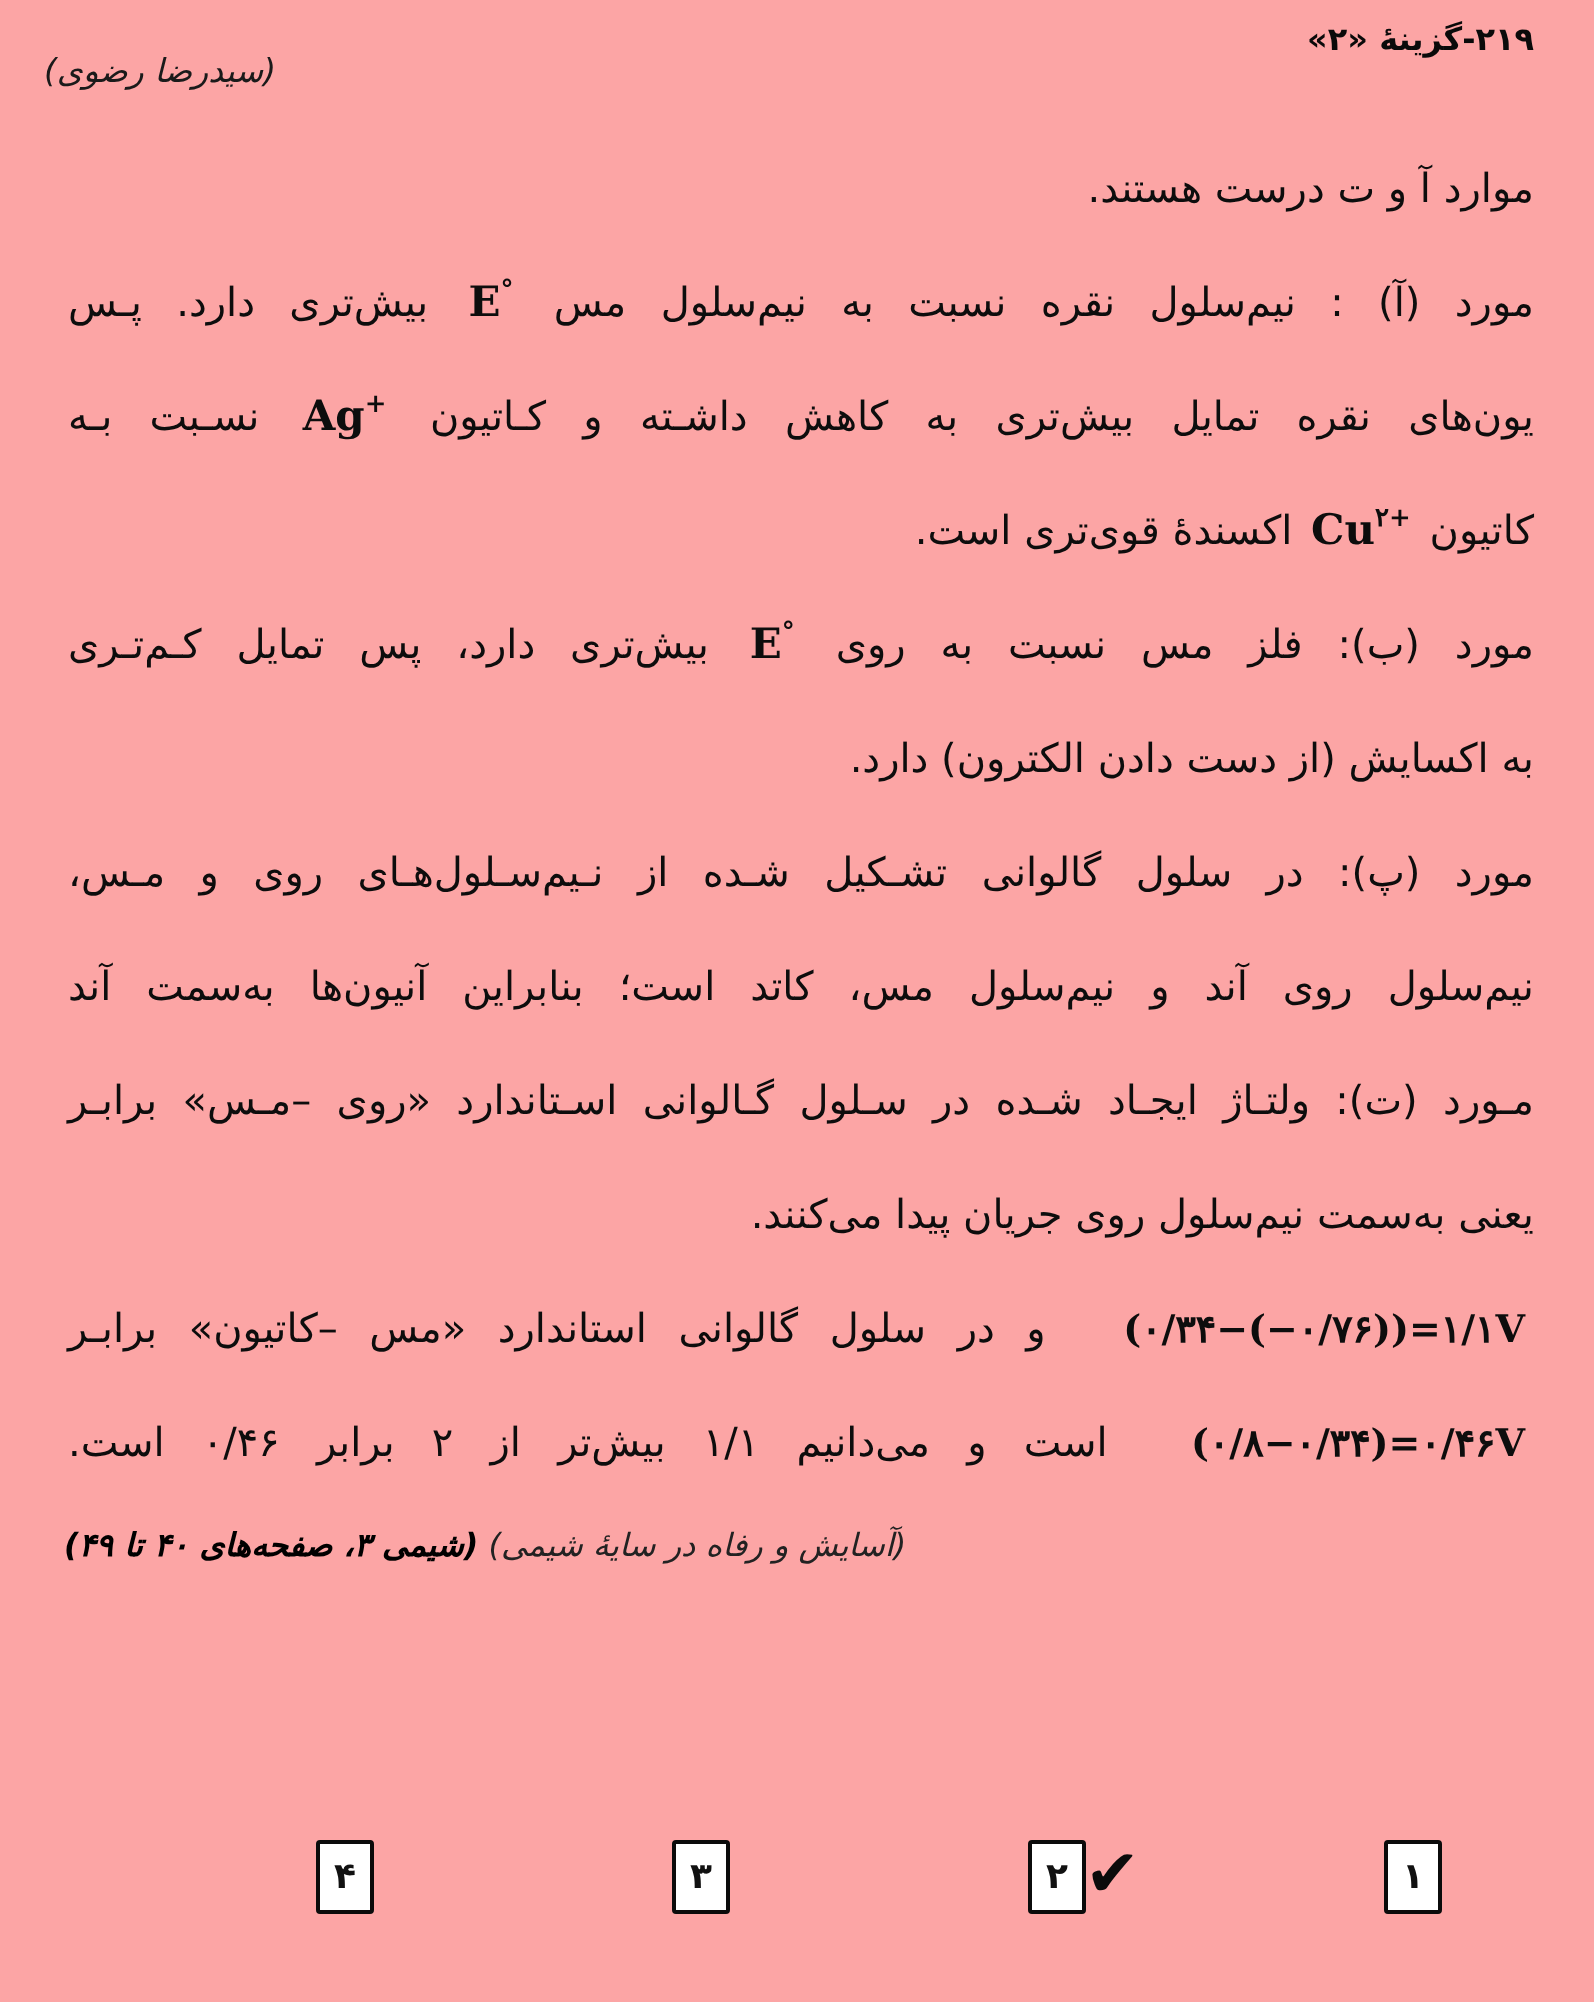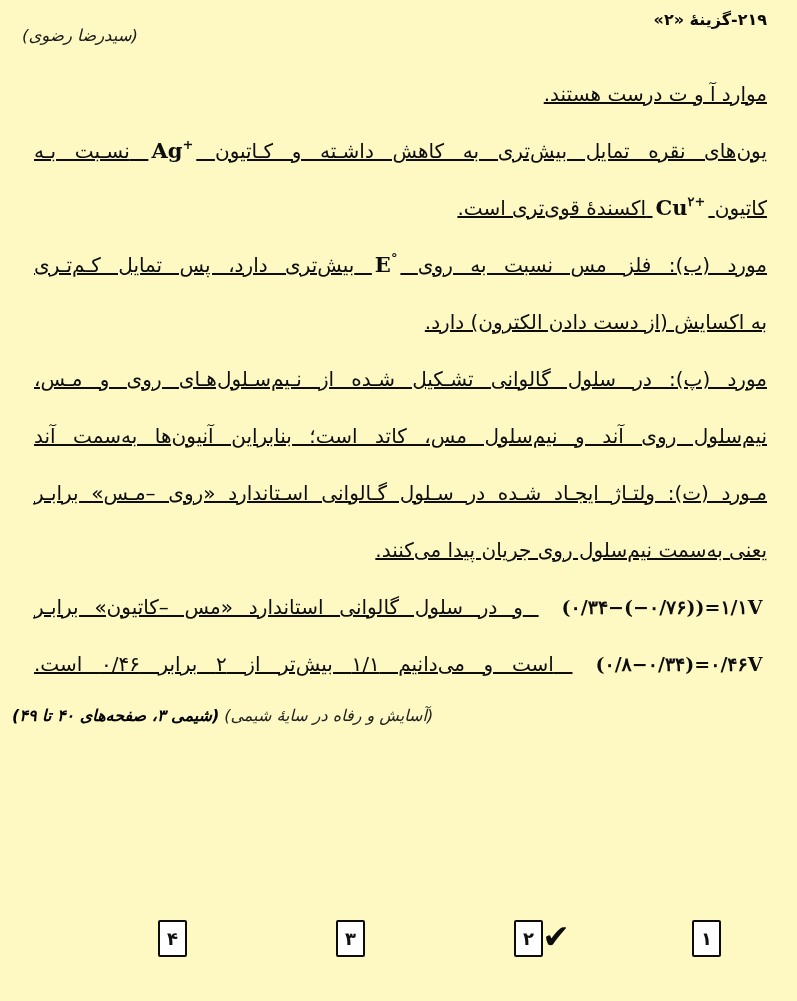--- a/index.html
+++ b/index.html
@@ -5,7 +5,7 @@
   html,body{margin:0;padding:0;background:#ffffff;}
   body{width:797px;height:1001px;position:relative;overflow:hidden;
        font-family:"DejaVu Sans",sans-serif;color:#111;}
-  .page{position:absolute;inset:0;background:#fef9c3;}
+  .page{position:absolute;inset:0;background:#fca5a5;}
 
   
   .header{position:relative;height:66px;}

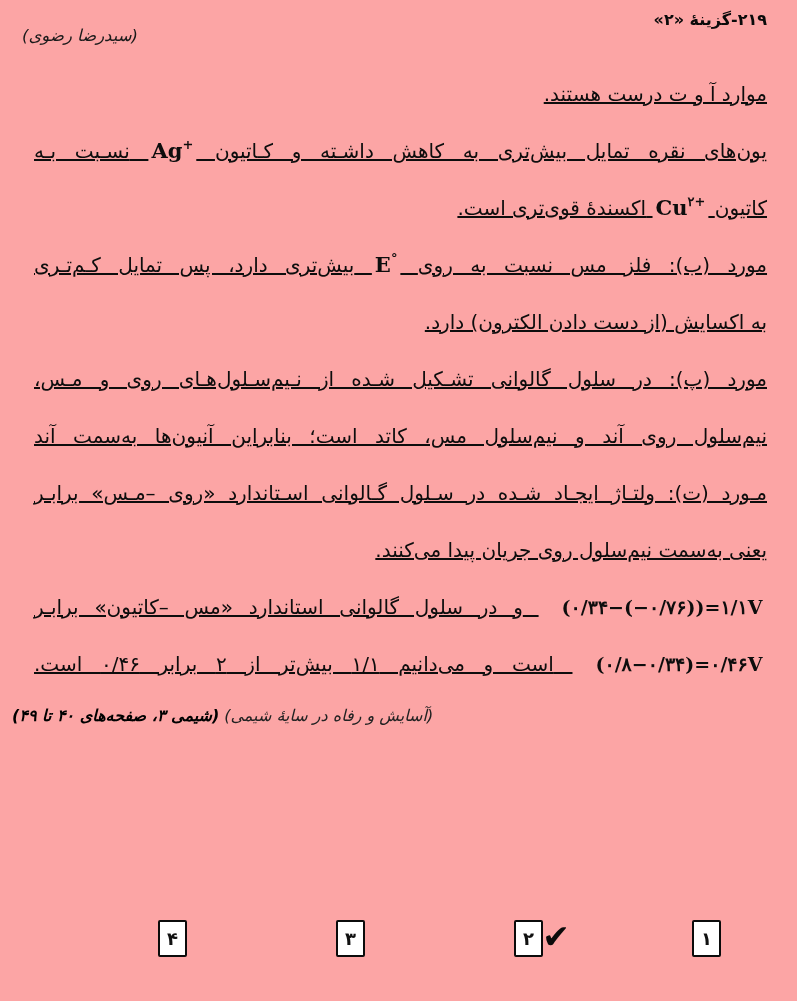--- a/index.html
+++ b/index.html
@@ -17,7 +17,7 @@
   
   .content{padding:0 30px 0 34px;direction:rtl;}
   .line{height:57px;line-height:57px;font-size:20px;text-align:right;
-        white-space:nowrap;color:#0d0d0d;text-decoration:underline;}
+        white-space:nowrap;color:#0d0d0d;}
   .line.j{text-align:justify;text-align-last:justify;-moz-text-align-last:justify;
           white-space:normal;}
   .math{direction:ltr;unicode-bidi:isolate;display:inline-block;

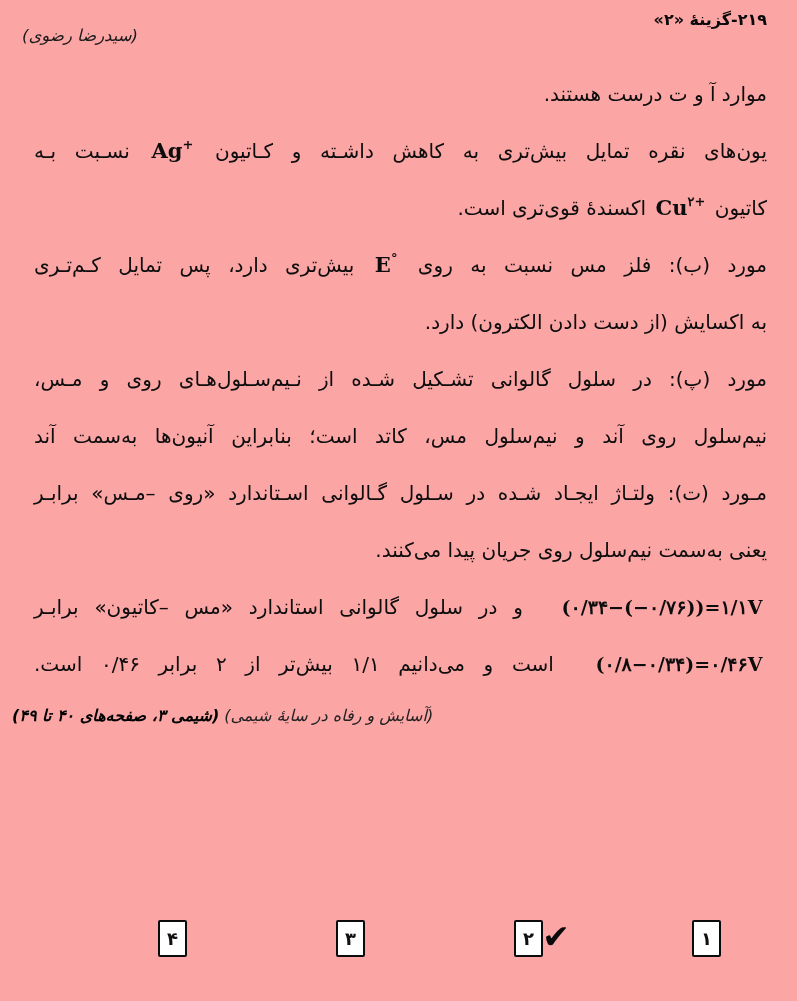--- a/index.html
+++ b/index.html
@@ -55,6 +55,7 @@
   <div class="content">
     <div>
         <div class="line"><span>موارد آ و ت درست هستند.</span></div>
+        <div class="line j"><span>مورد (آ) : نیم‌سلول نقره نسبت به نیم‌سلول مس</span> <span class="math" dir="ltr"><span>E</span><sup>°</sup></span> <span>بیش‌تری دارد. پـس</span></div>
         <div class="line j"><span>یون‌های نقره تمایل بیش‌تری به کاهش داشـته و کـاتیون</span> <span class="math" dir="ltr"><span>Ag</span><sup>+</sup></span> <span>نسـبت بـه</span></div>
         <div class="line"><span>کاتیون</span> <span class="math" dir="ltr"><span>Cu</span><sup>۲+</sup></span> <span>اکسندهٔ قوی‌تری است.</span></div>
         <div class="line j"><span>مورد (ب): فلز مس نسبت به روی</span> <span class="math" dir="ltr"><span>E</span><sup>°</sup></span> <span>بیش‌تری دارد، پس تمایل کـم‌تـری</span></div>

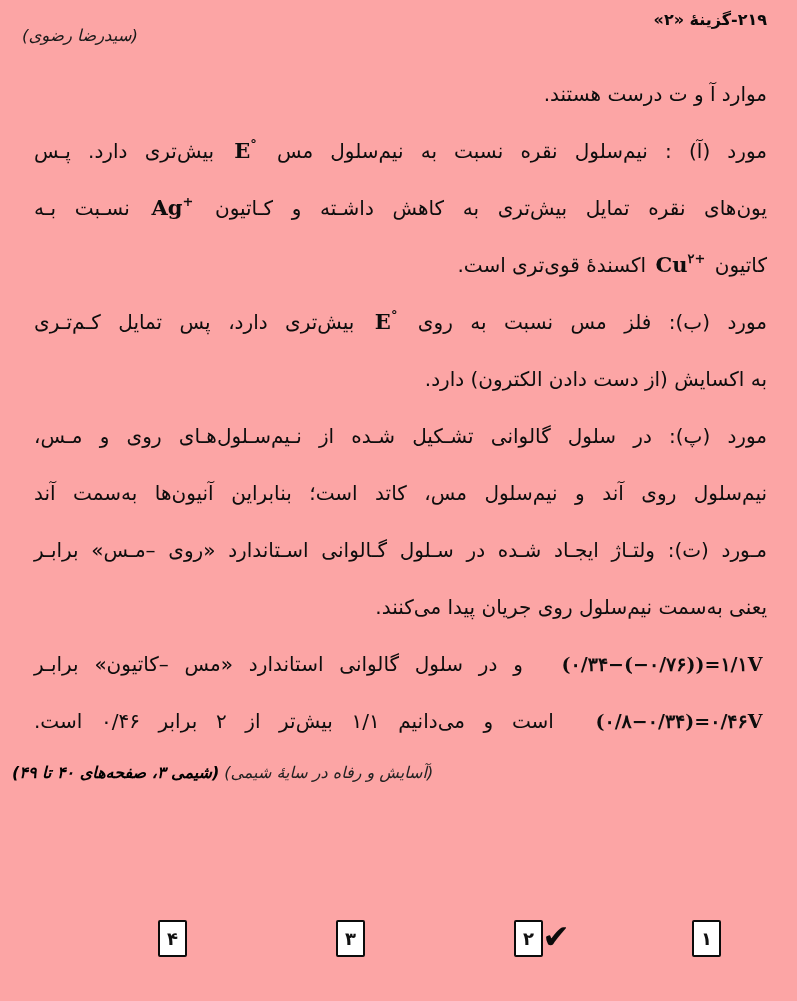--- a/index.html
+++ b/index.html
@@ -28,7 +28,7 @@
 
   
   .citation{direction:rtl;text-align:left;padding:0 30px 0 12px;height:46px;
-            line-height:46px;font-style:italic;font-size:16px;white-space:nowrap;}
+            line-height:46px;font-style:italic;font-size:16px;white-space:nowrap;margin-left:20px;}
   .cite-book{color:#222;font-weight:500;}
   .cite-ref{font-weight:bold;color:#000;}
 

